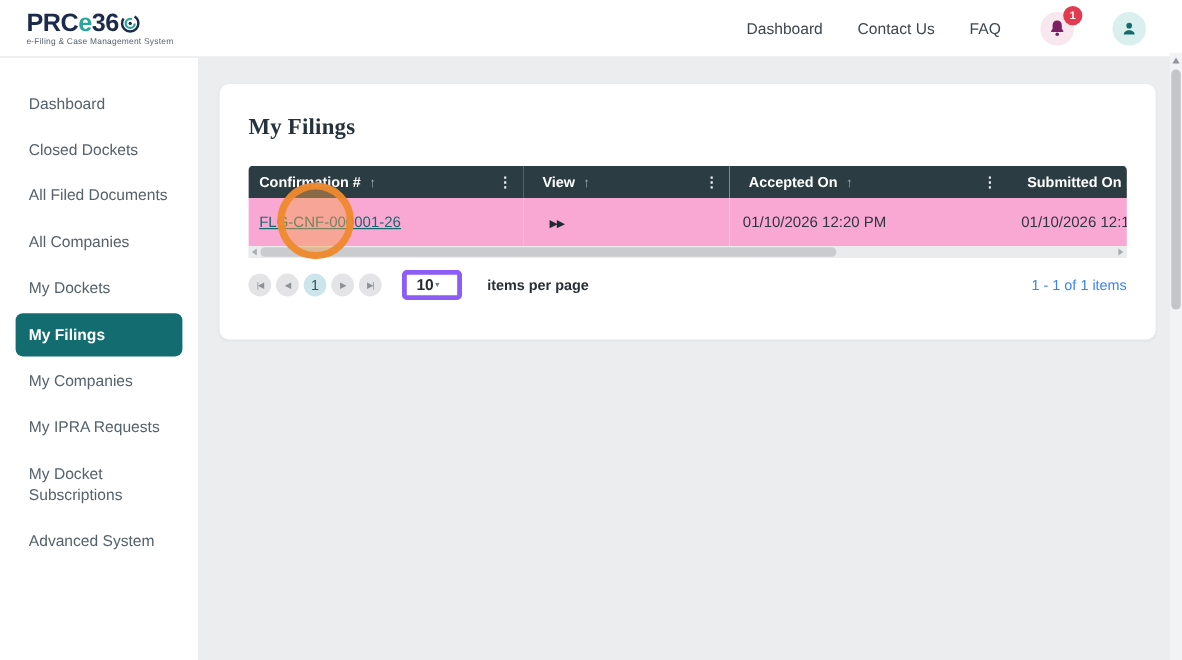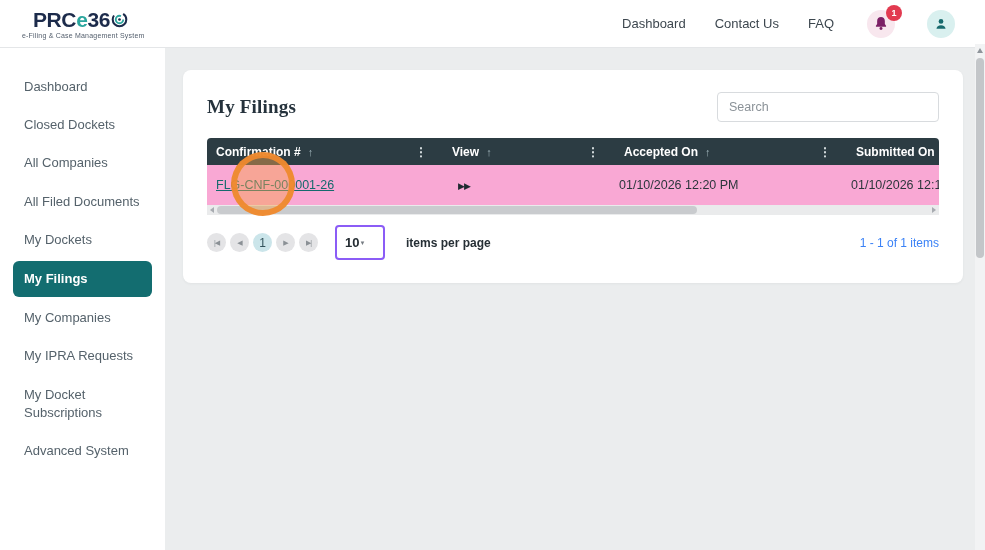--- a/index.html
+++ b/index.html
@@ -18,7 +18,7 @@
     display:flex; align-items:center; padding-left:22px; z-index:30;
   }
   .logo-block { display:flex; flex-direction:column; }
-  .logo-line { display:flex; align-items:center; line-height:1;margin-left:11px; }
+  .logo-line { display:flex; align-items:center; line-height:1; }
   .logo-text { font-size:21px; font-weight:800; color:#1c2b4b; letter-spacing:-0.4px; }
   .logo-e { color:#2ba69e; }
   .logo-target { margin-left:1px; margin-top:1px; }

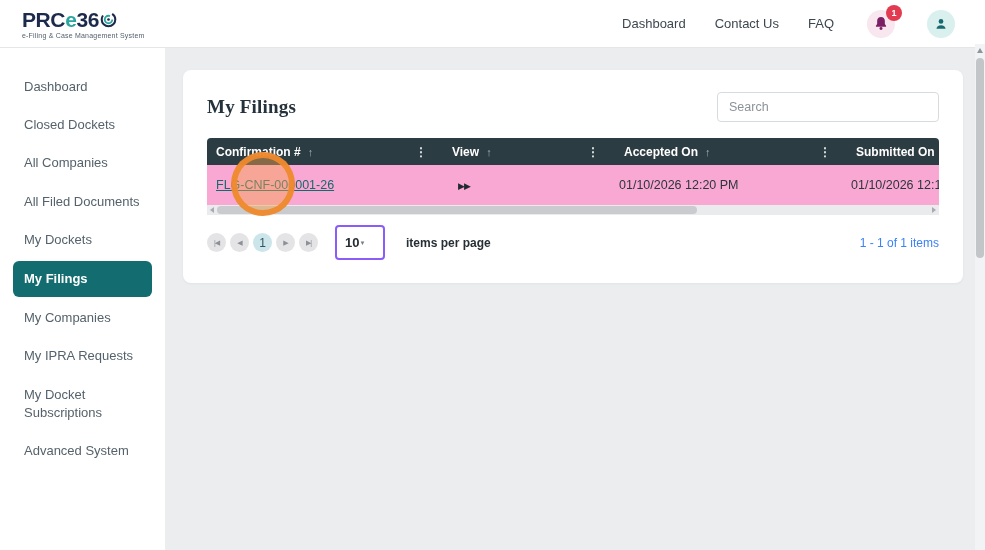--- a/index.html
+++ b/index.html
@@ -203,7 +203,6 @@
 <div class="card">
   <div class="card-head">
     <div class="page-title">My Filings</div>
-    <input class="search-input" type="text" placeholder="Search" style="">
   </div>
 
   <div class="table-clip">

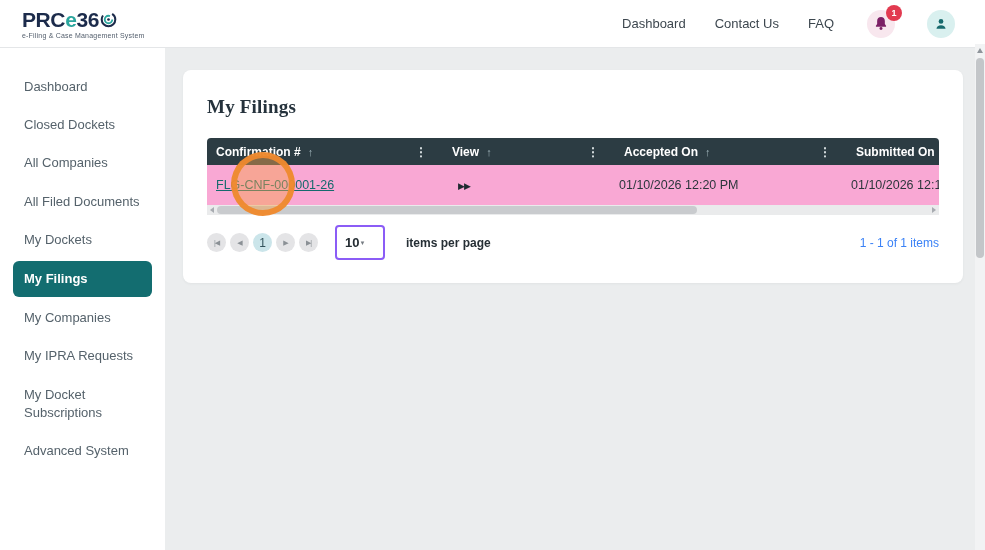--- a/index.html
+++ b/index.html
@@ -190,8 +190,8 @@
 <div class="sidebar">
   <div class="side-item">Dashboard</div>
   <div class="side-item">Closed Dockets</div>
+  <div class="side-item">All Filed Documents</div>
   <div class="side-item">All Companies</div>
-  <div class="side-item">All Filed Documents</div>
   <div class="side-item">My Dockets</div>
   <div class="side-item active">My Filings</div>
   <div class="side-item">My Companies</div>

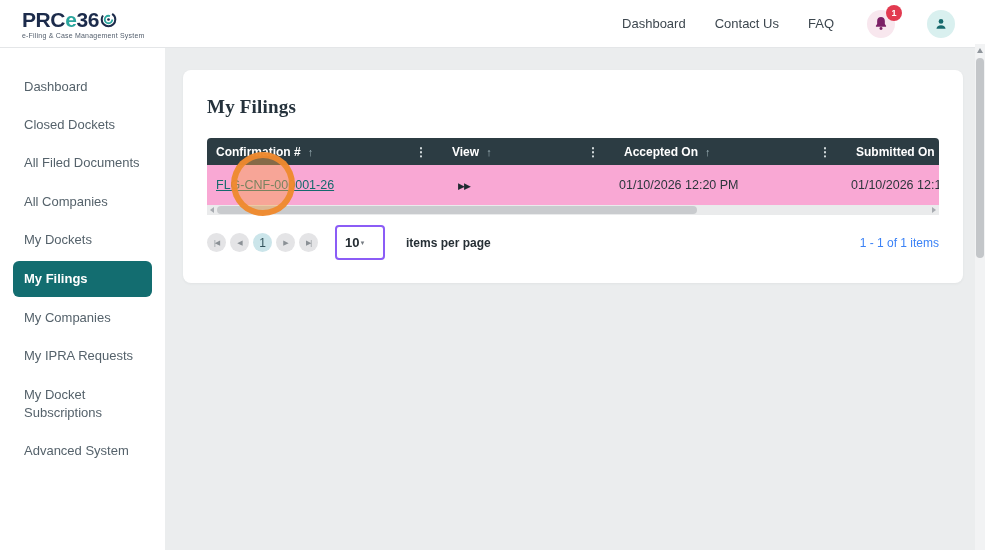--- a/index.html
+++ b/index.html
@@ -120,7 +120,7 @@
     margin-right:4px; cursor:pointer;
   }
   .pg-select {
-    margin-left:13px; width:50px; height:35px; border:2px solid #8b5cf6; border-radius:4px;
+    margin-left:13px; width:50px; height:25px; border:4px solid #8b5cf6; border-radius:4px;
     background:#fff; display:flex; align-items:center; justify-content:flex-start;
     padding:0 8px; cursor:pointer;
   }

